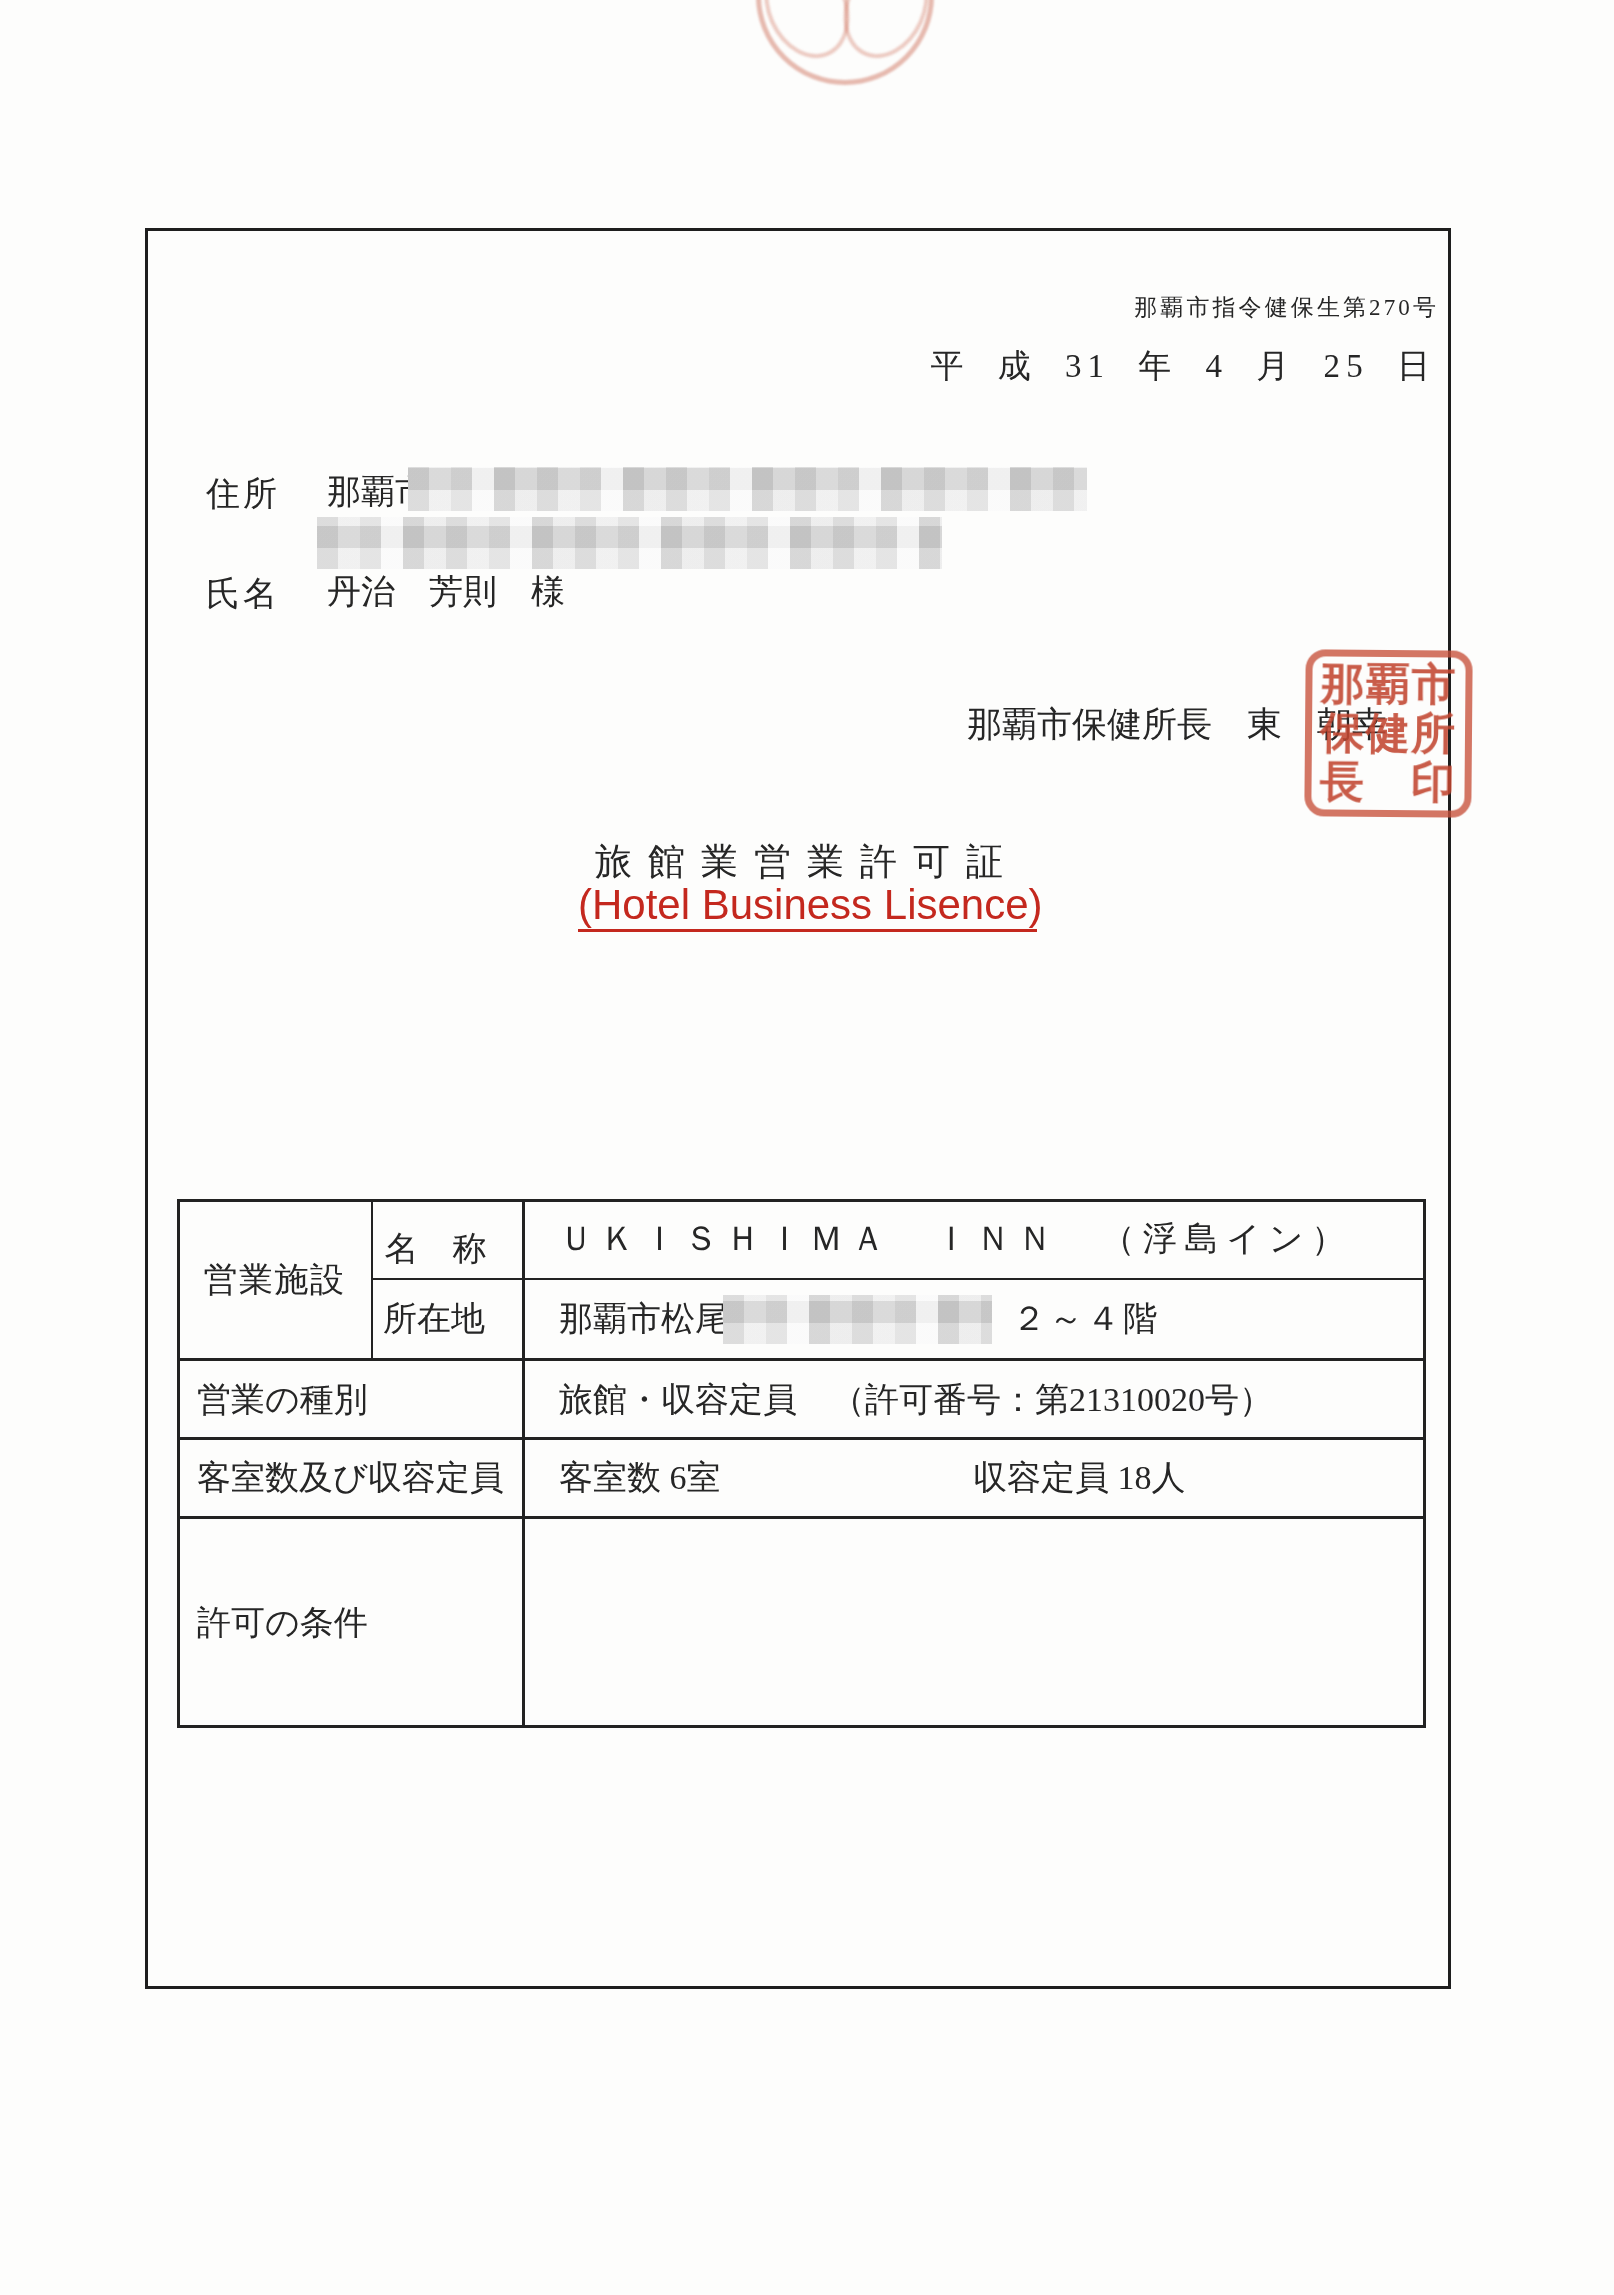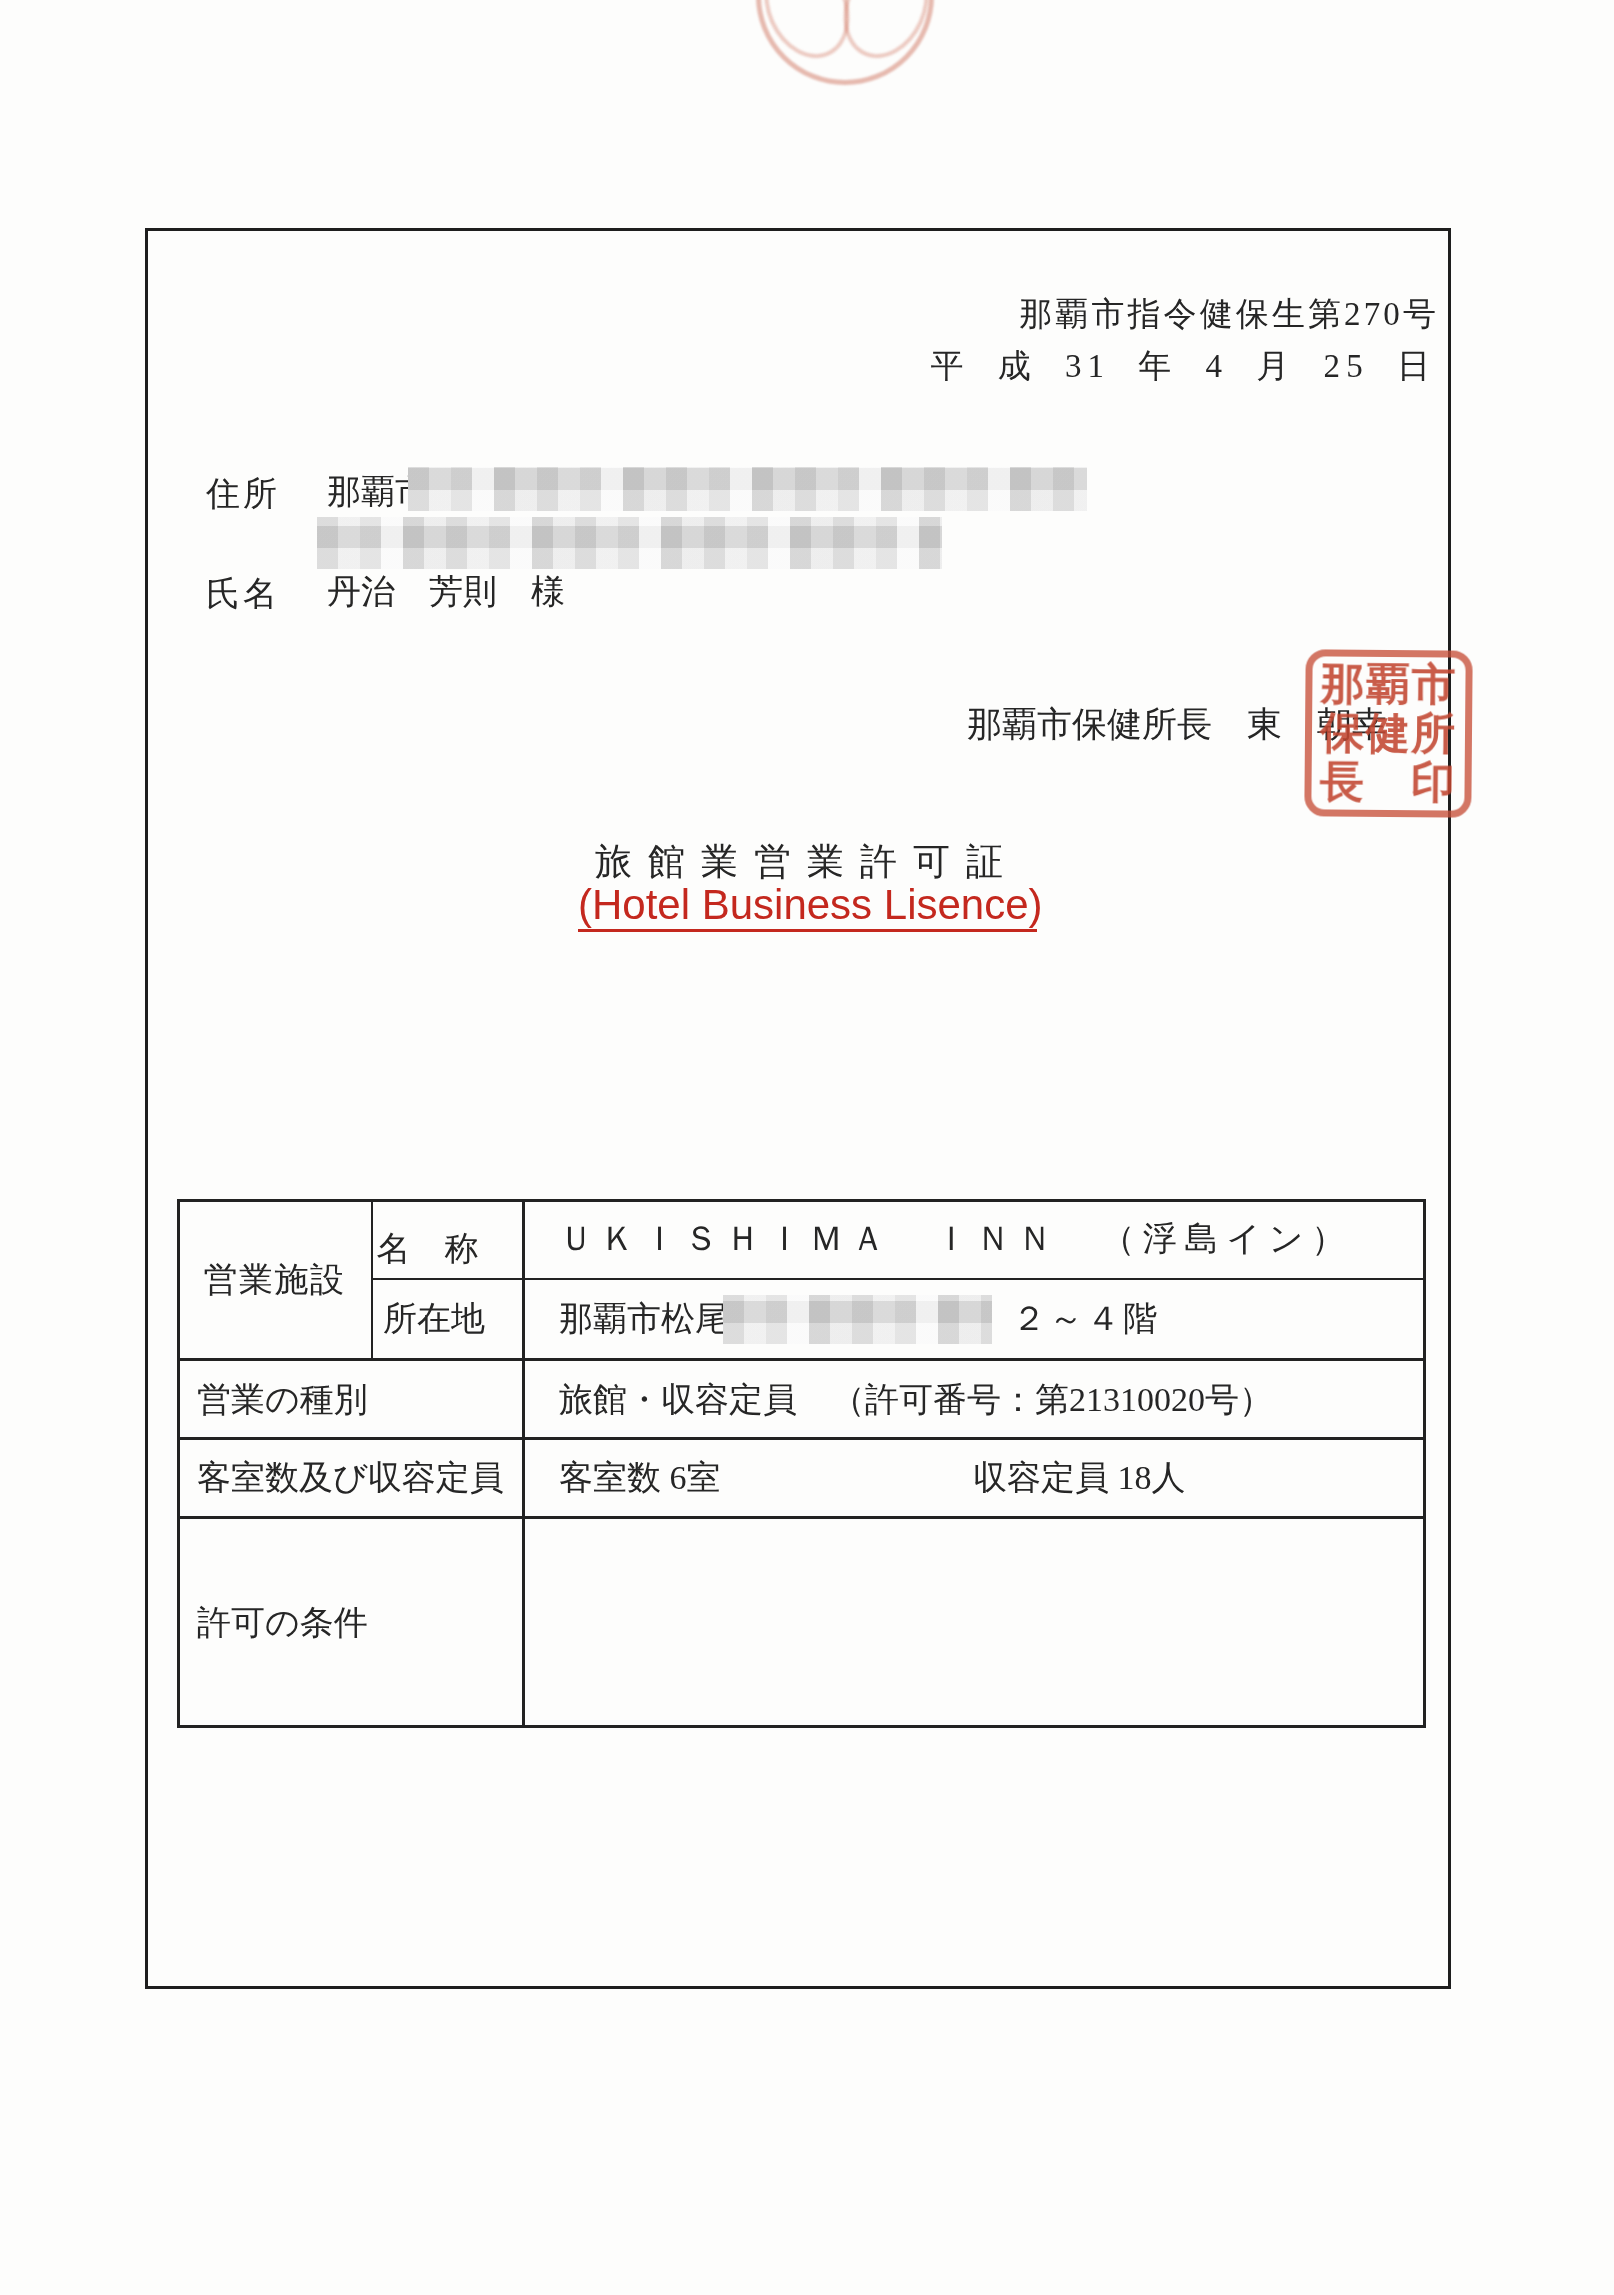--- a/index.html
+++ b/index.html
@@ -27,7 +27,7 @@
   .lobe-r{left:846px;top:-47px;transform:rotate(24deg);}
   
   .ref-no{left:903px;top:292px;width:536px;text-align:right;
-    font-size:33px;letter-spacing:3.1px;white-space:nowrap;}
+    font-size:23px;letter-spacing:3.1px;white-space:nowrap;}
   .date-line{left:903px;top:344px;width:533px;text-align:right;
     font-size:33px;letter-spacing:6.1px;word-spacing:13.8px;white-space:nowrap;}
   .addr-label{left:206px;top:471px;font-size:34px;letter-spacing:3.1px;}

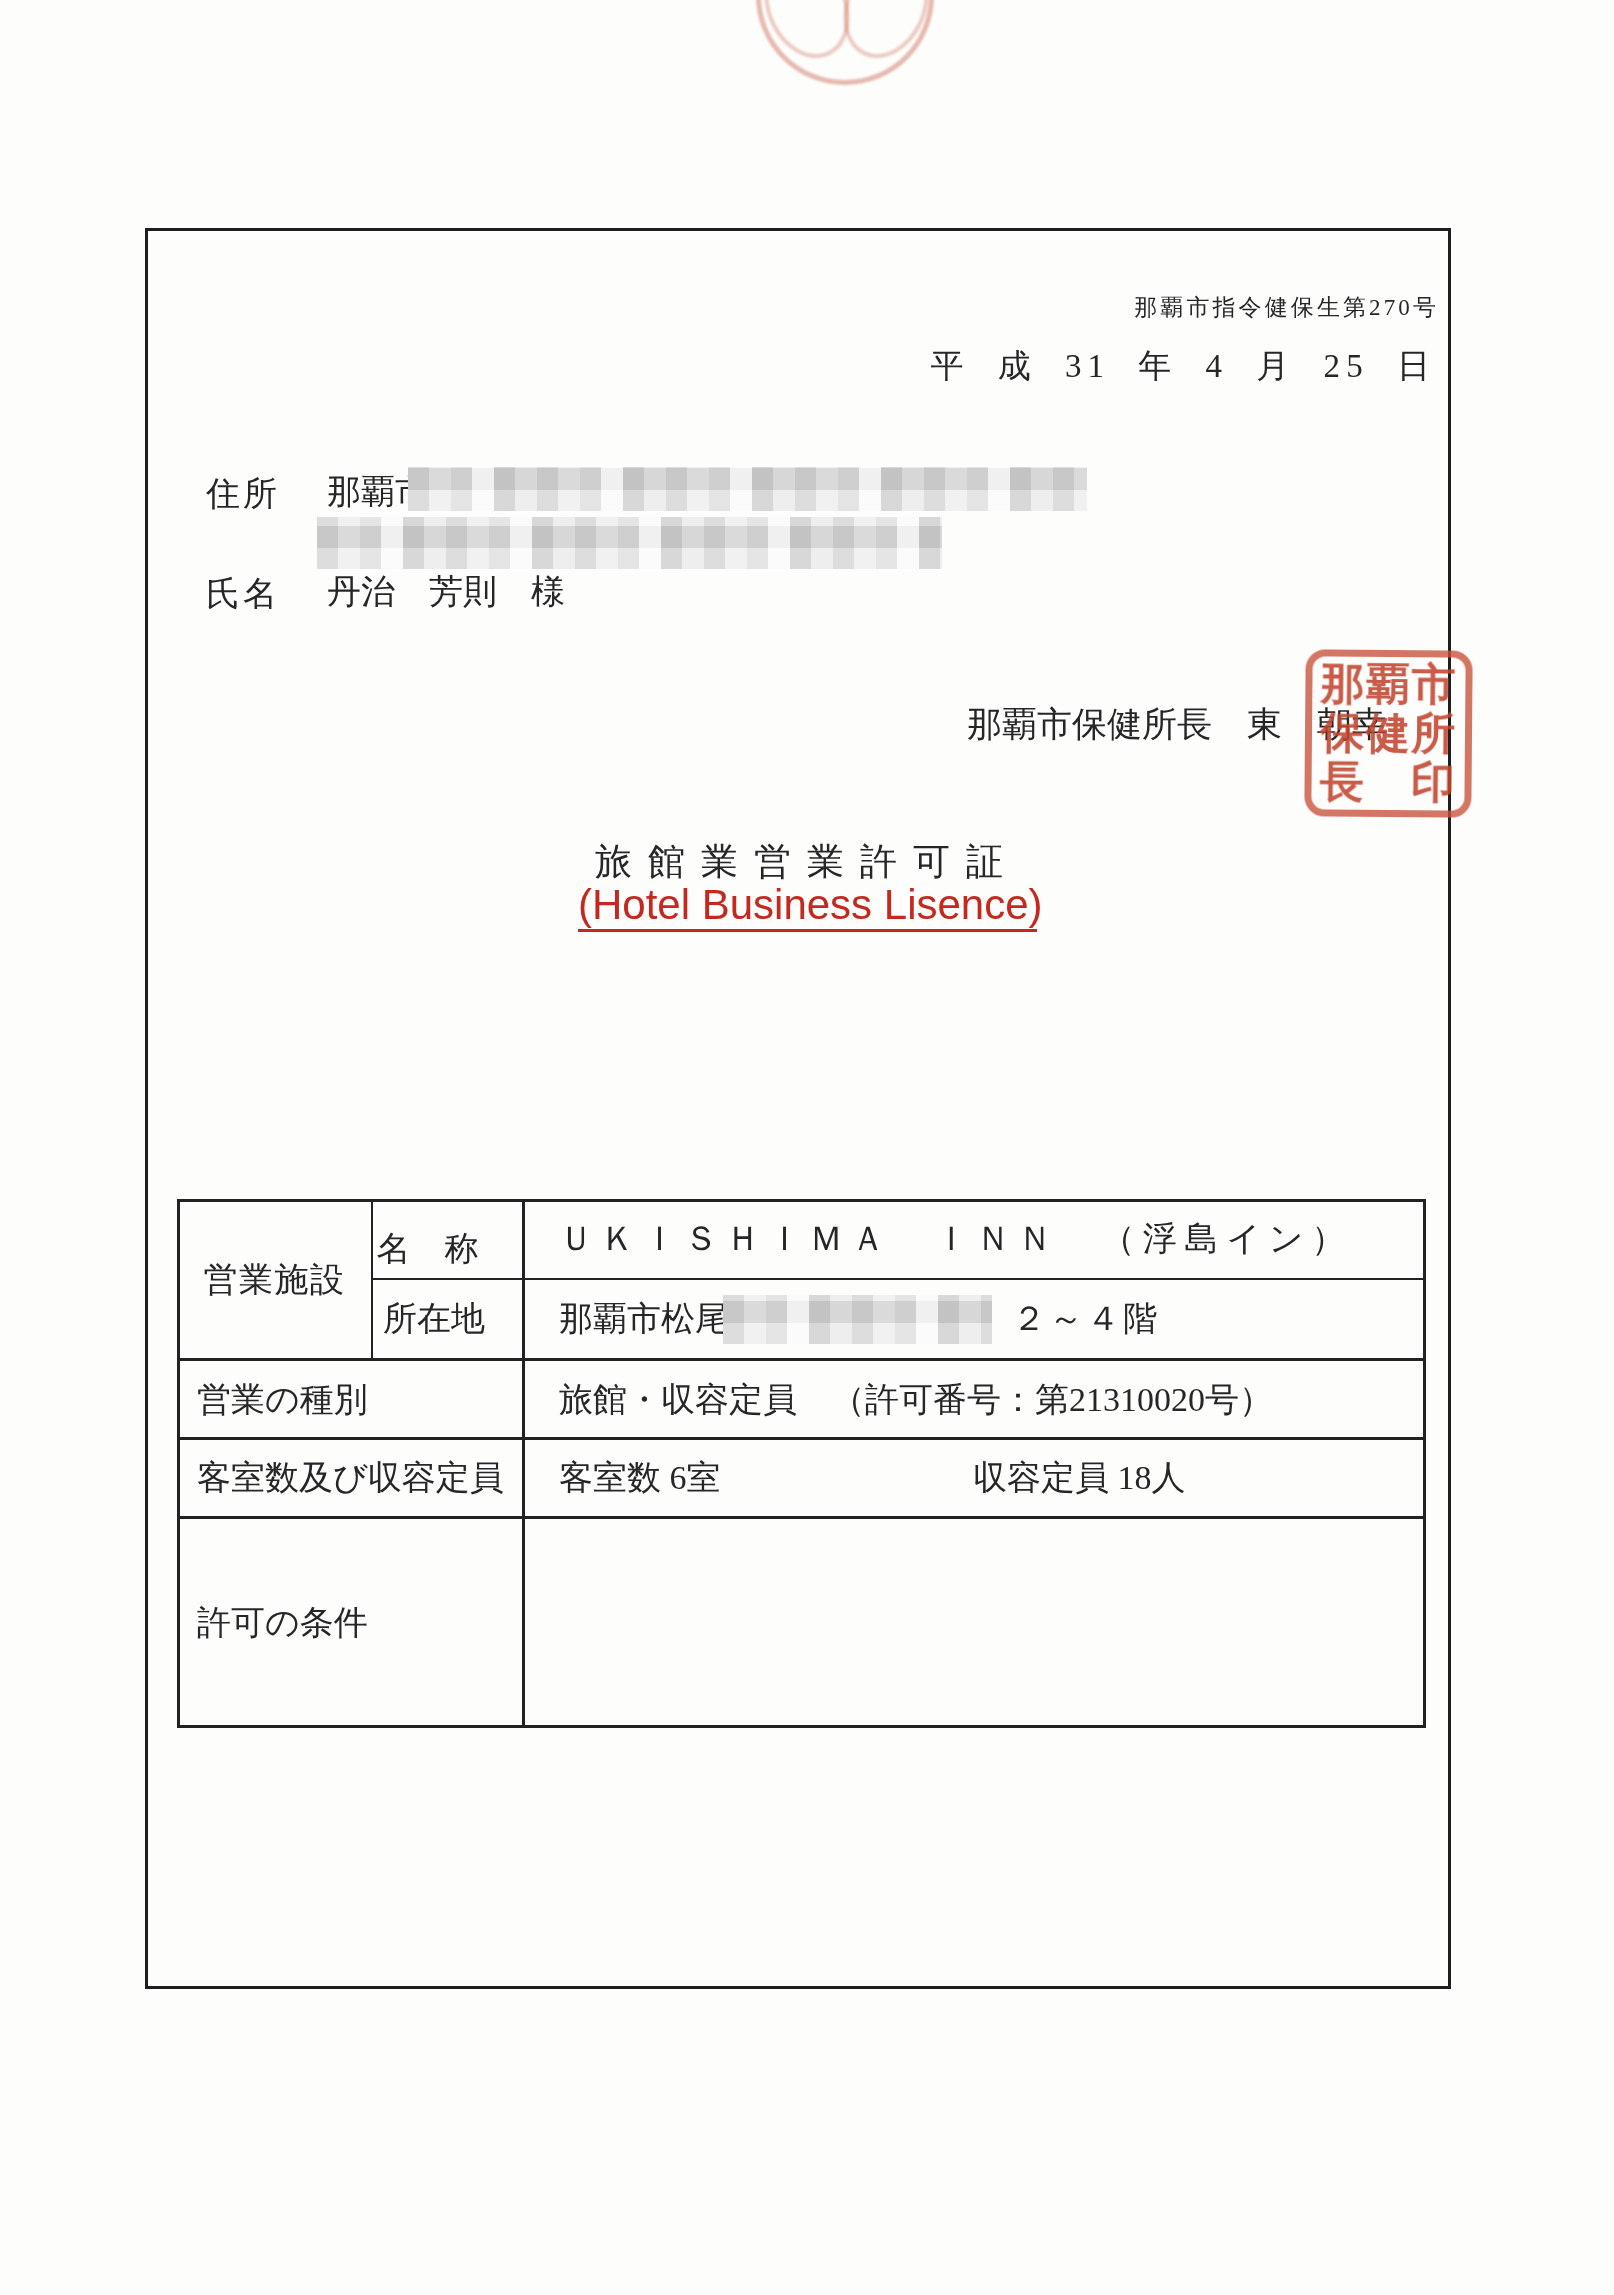--- a/index.html
+++ b/index.html
@@ -71,7 +71,7 @@
   
   .cell{display:flex;align-items:center;font-size:34px;white-space:nowrap;}
   .c-facility{left:178px;top:1199px;width:193px;height:161px;justify-content:center;letter-spacing:1.5px;}
-  .c-namekey{left:352px;top:1199px;width:151px;height:100px;justify-content:center;}
+  .c-namekey{left:360px;top:1199px;width:151px;height:100px;justify-content:center;}
   .c-nameval{left:559px;top:1199px;width:842px;height:80px;letter-spacing:7.7px;}
   .c-lockey{left:373px;top:1279px;width:122px;height:80px;justify-content:center;}
   .c-locval{left:559px;top:1279px;width:161px;height:80px;}

